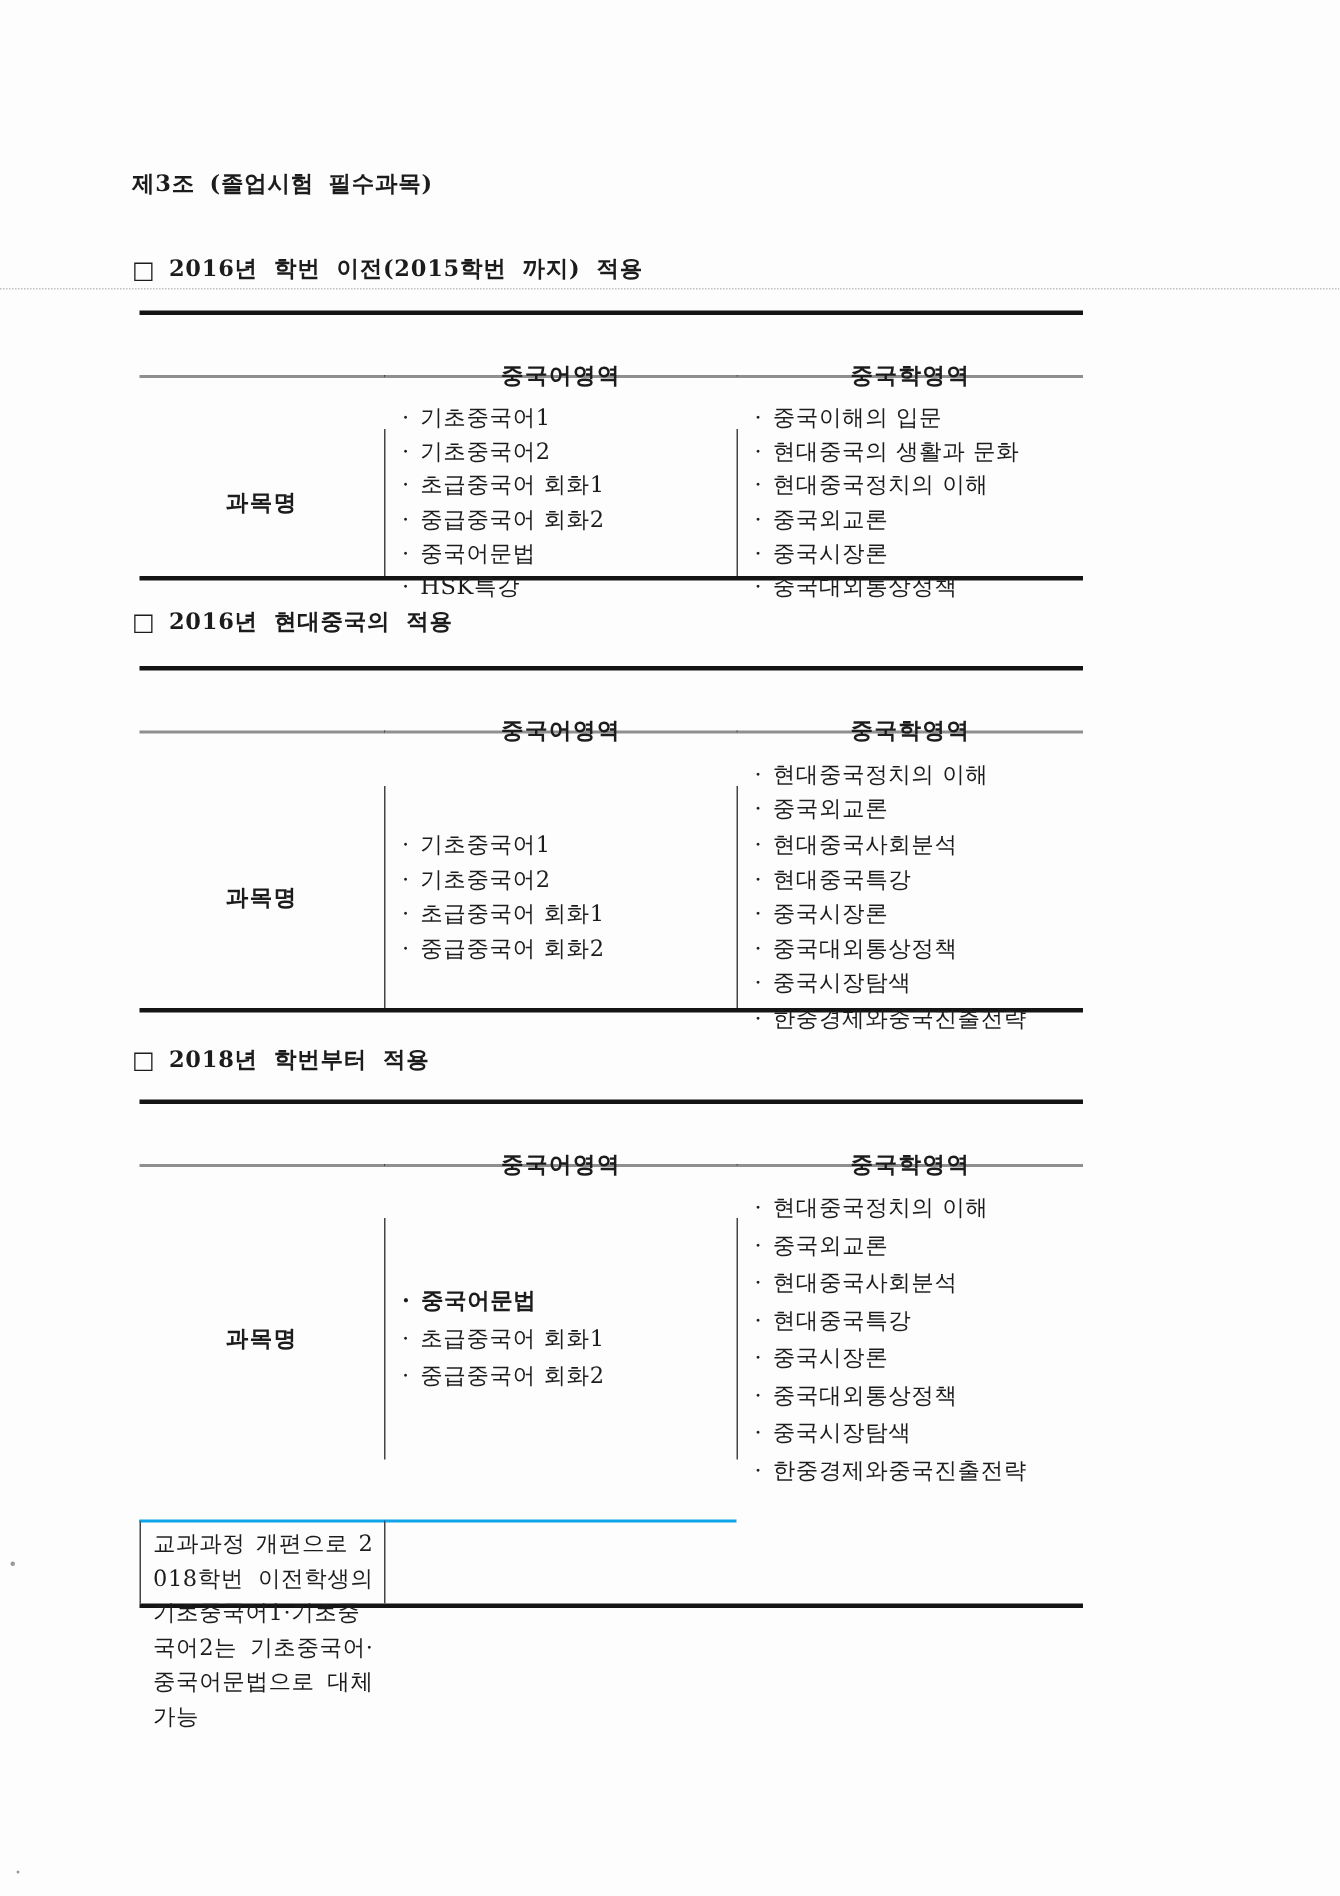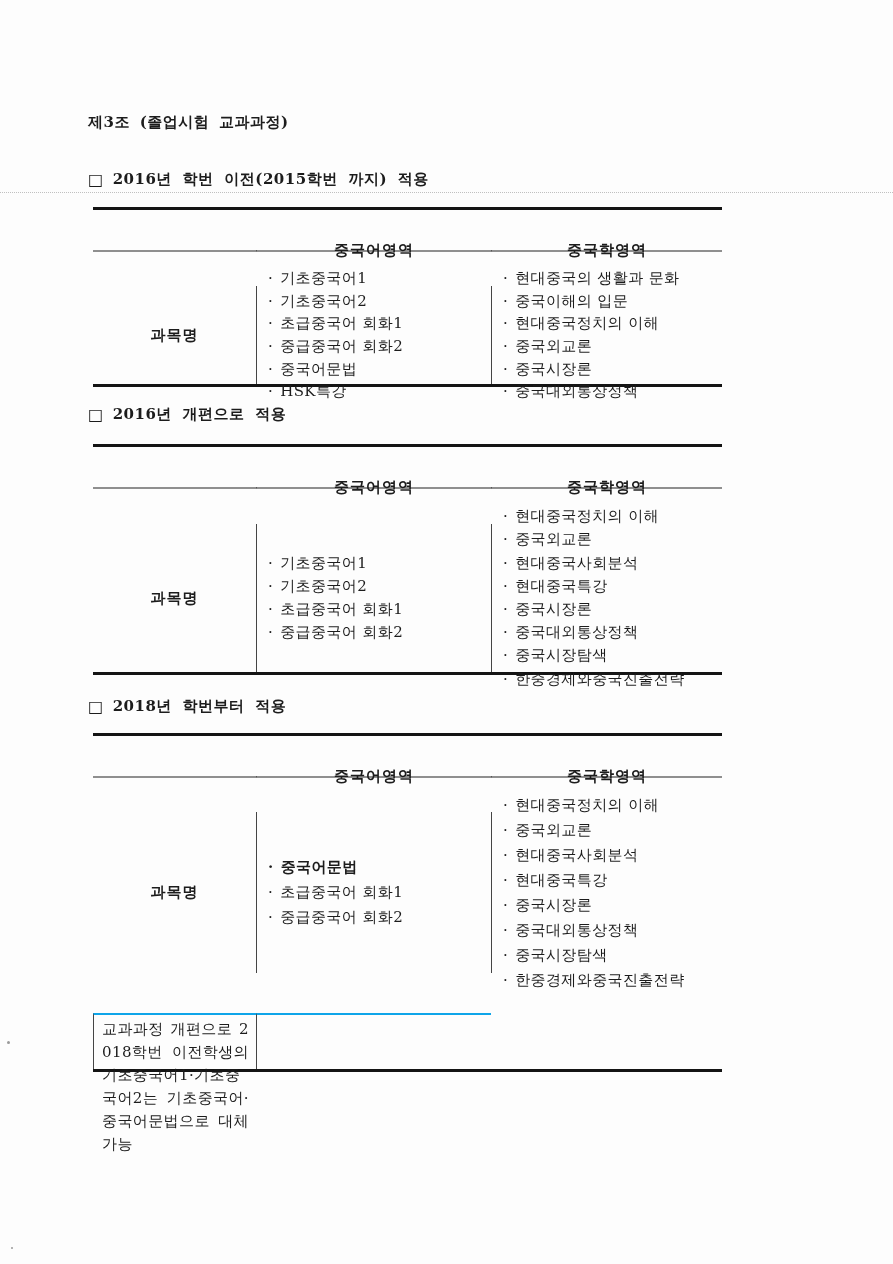--- a/index.html
+++ b/index.html
@@ -90,7 +90,7 @@
 </head>
 <body>
 
-<div class="abs doc-title">제3조 (졸업시험 교과과정)</div>
+<div class="abs doc-title">제3조 (졸업시험 필수과목)</div>
 
 <div class="abs section-head" style="top:170px;">
   <span class="checkbox">□</span>

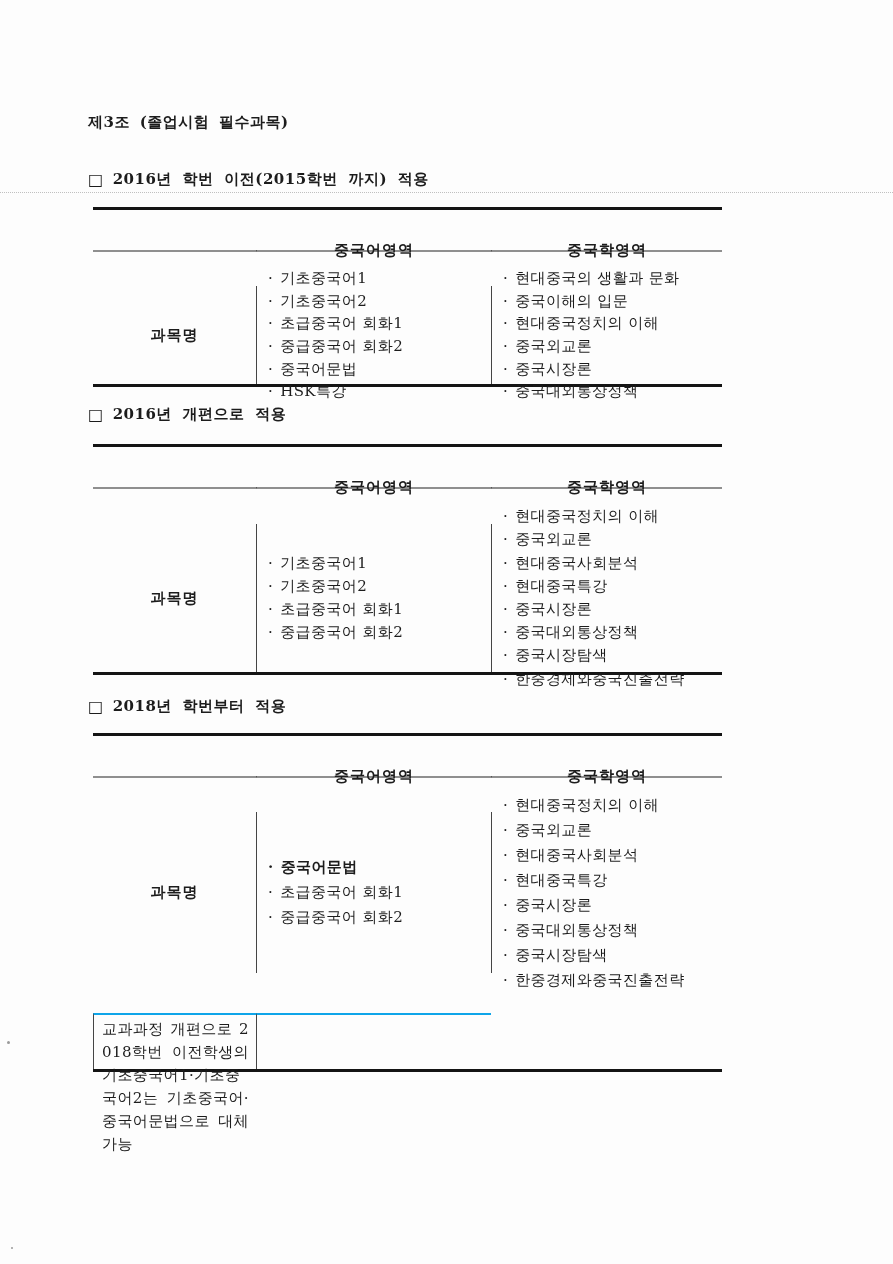--- a/index.html
+++ b/index.html
@@ -113,8 +113,8 @@
       <div class="course-line"><span class="bullet">·</span><span>HSK특강</span></div>
     </div>
   <div class="cell vline course-list">
+      <div class="course-line"><span class="bullet">·</span><span>중국이해의 입문</span></div>
       <div class="course-line"><span class="bullet">·</span><span>현대중국의 생활과 문화</span></div>
-      <div class="course-line"><span class="bullet">·</span><span>중국이해의 입문</span></div>
       <div class="course-line"><span class="bullet">·</span><span>현대중국정치의 이해</span></div>
       <div class="course-line"><span class="bullet">·</span><span>중국외교론</span></div>
       <div class="course-line"><span class="bullet">·</span><span>중국시장론</span></div>

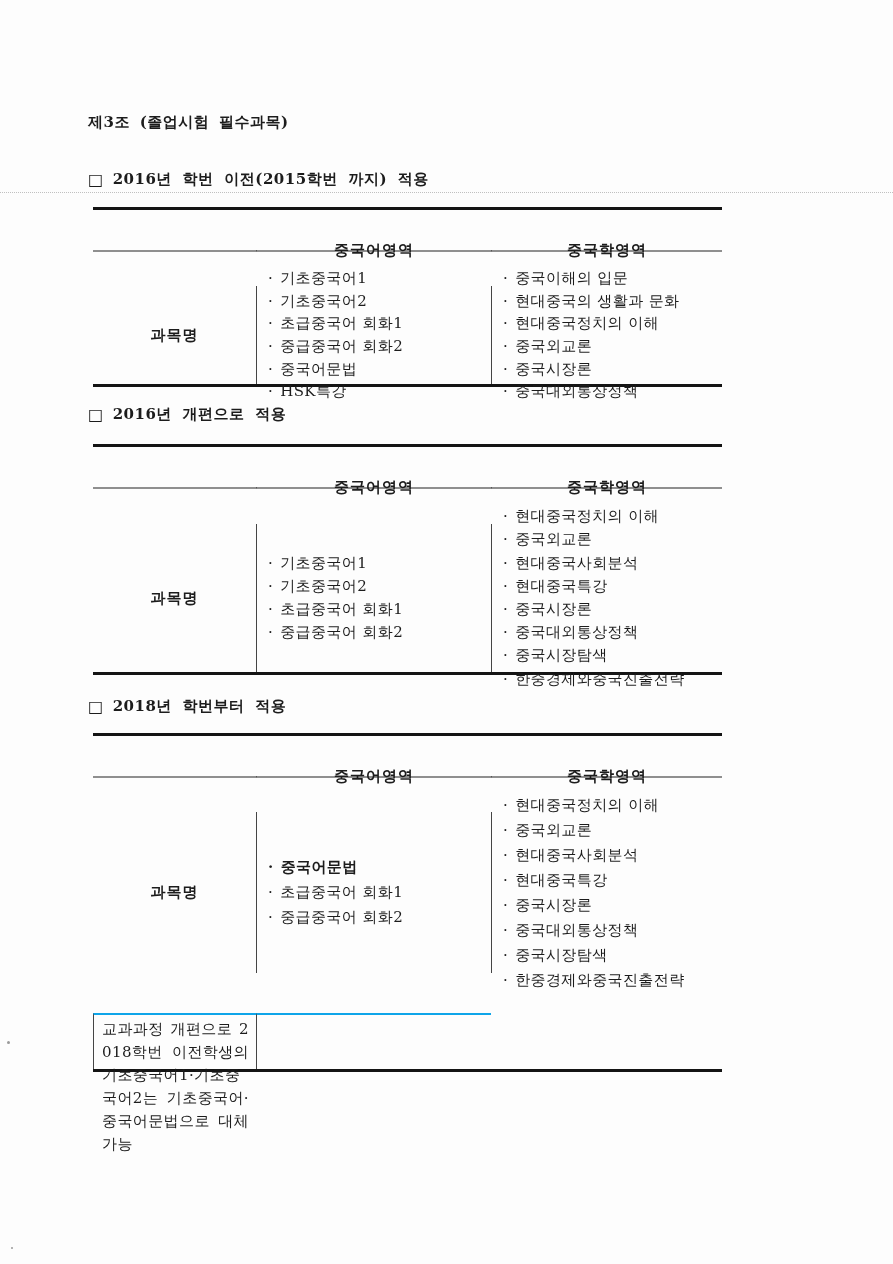--- a/index.html
+++ b/index.html
@@ -124,7 +124,7 @@
 
 <div class="abs section-head" style="top:405px;">
   <span class="checkbox">□</span>
-  <span>2016년 개편으로 적용</span>
+  <span>2016년 현대중국의 적용</span>
 </div>
 
 <div class="doc-table" id="table-2">

